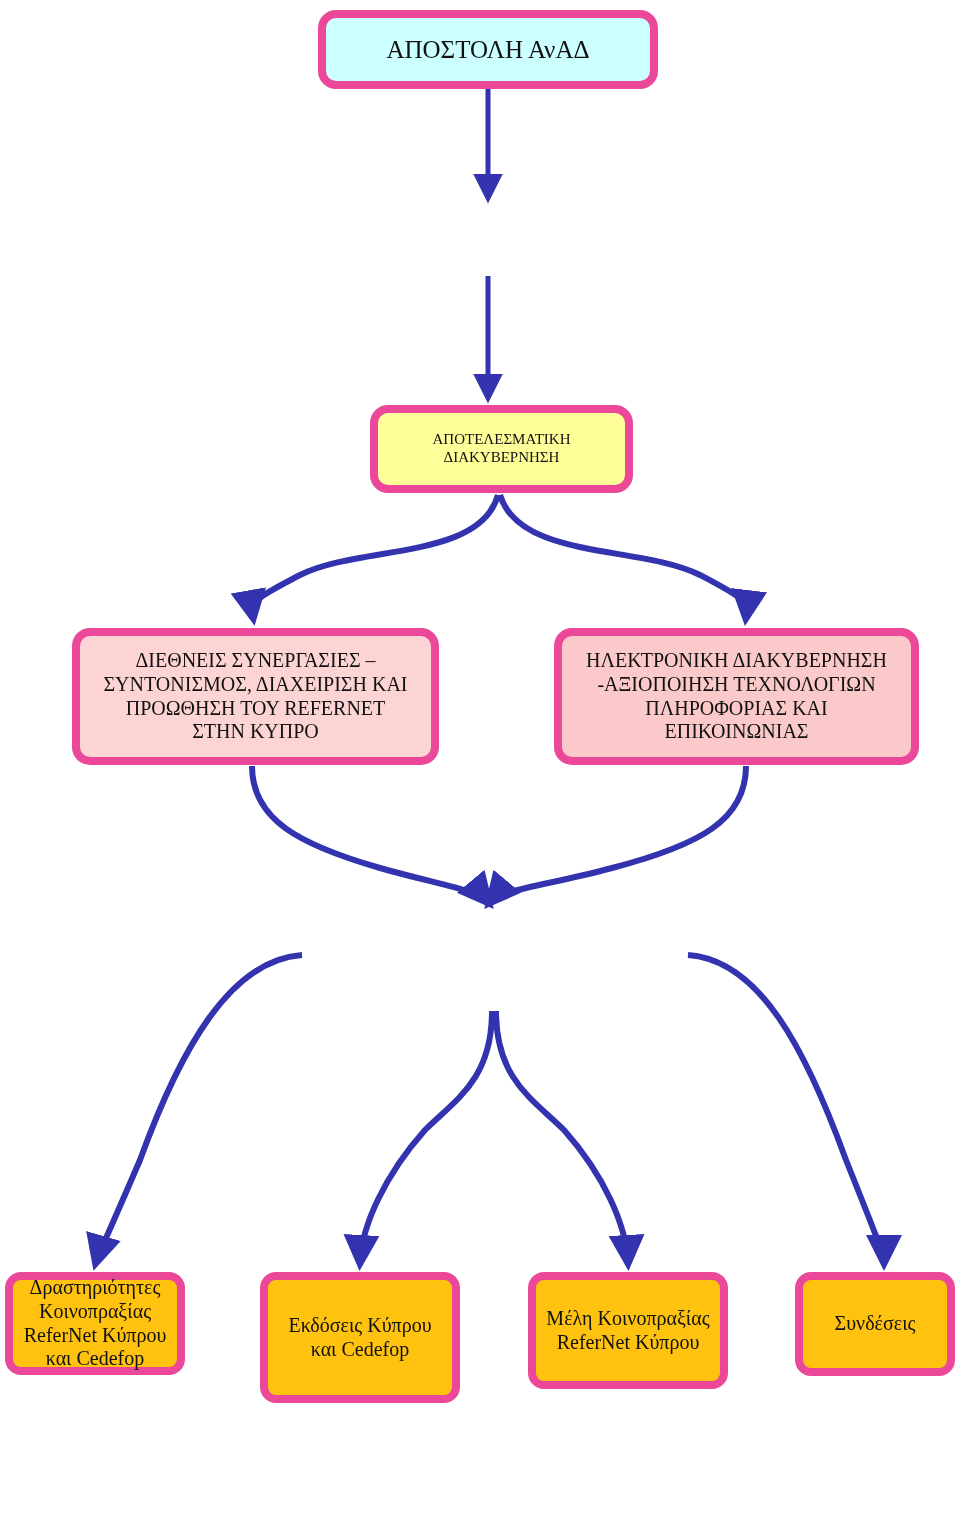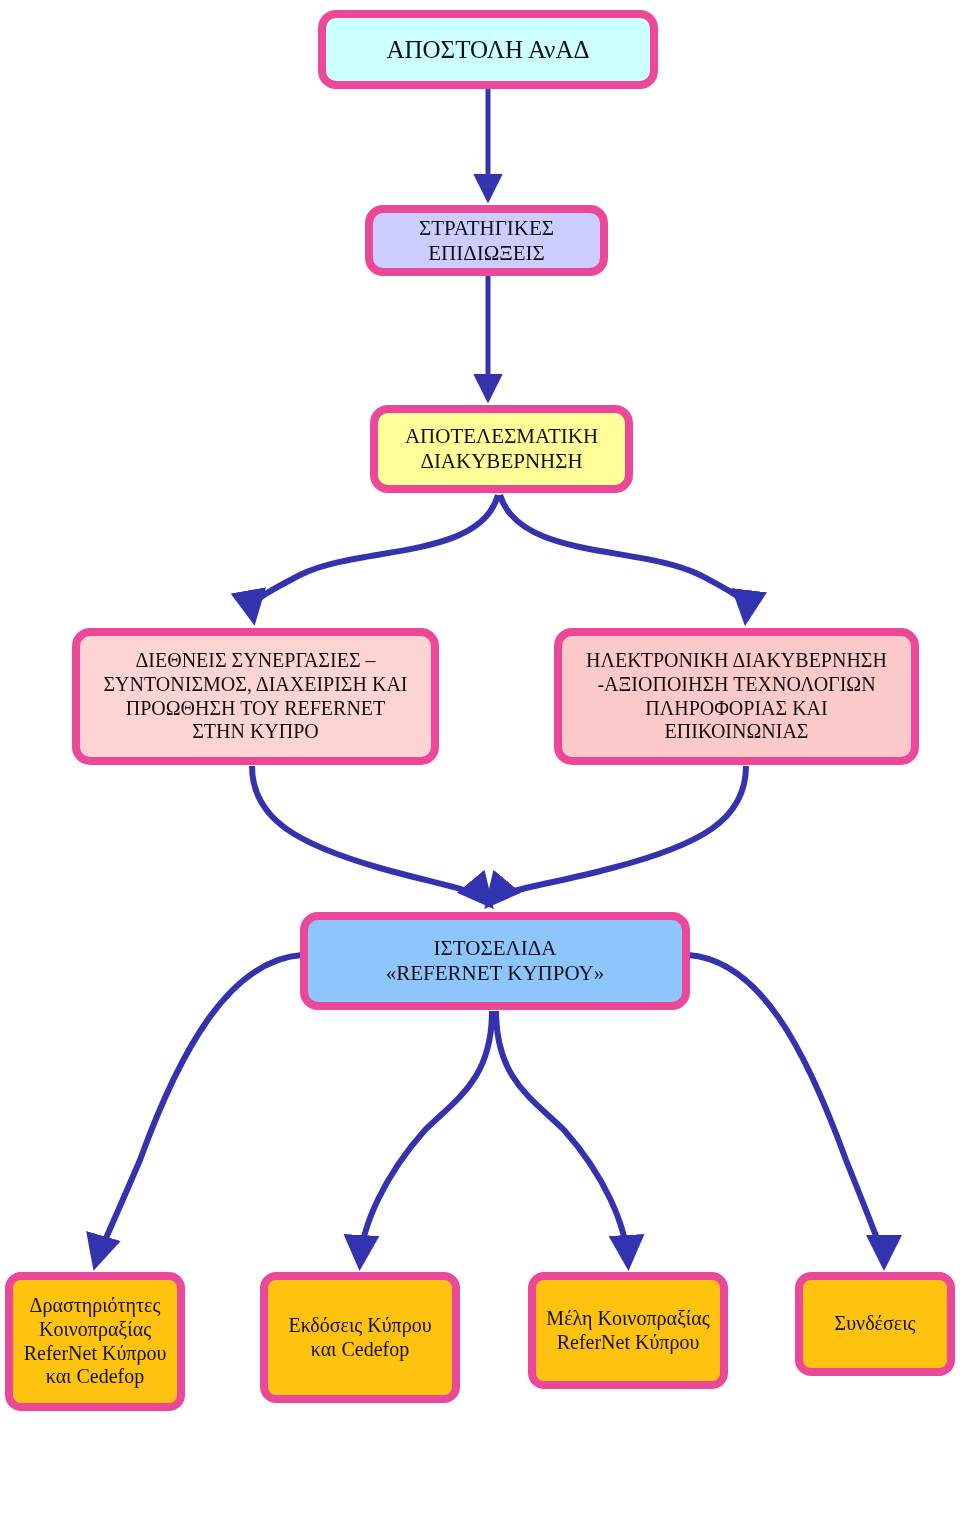--- a/index.html
+++ b/index.html
@@ -108,10 +108,6 @@
     <span class="node-text">ΑΠΟΣΤΟΛΗ ΑνΑΔ</span>
   </div>
 
-  <div class="node n-strategy">
-    <span class="node-text">ΣΤΡΑΤΗΓΙΚΕΣ
-ΕΠΙΔΙΩΞΕΙΣ</span>
-  </div>
 
   <div class="node n-govern">
     <span class="node-text">ΑΠΟΤΕΛΕΣΜΑΤΙΚΗ

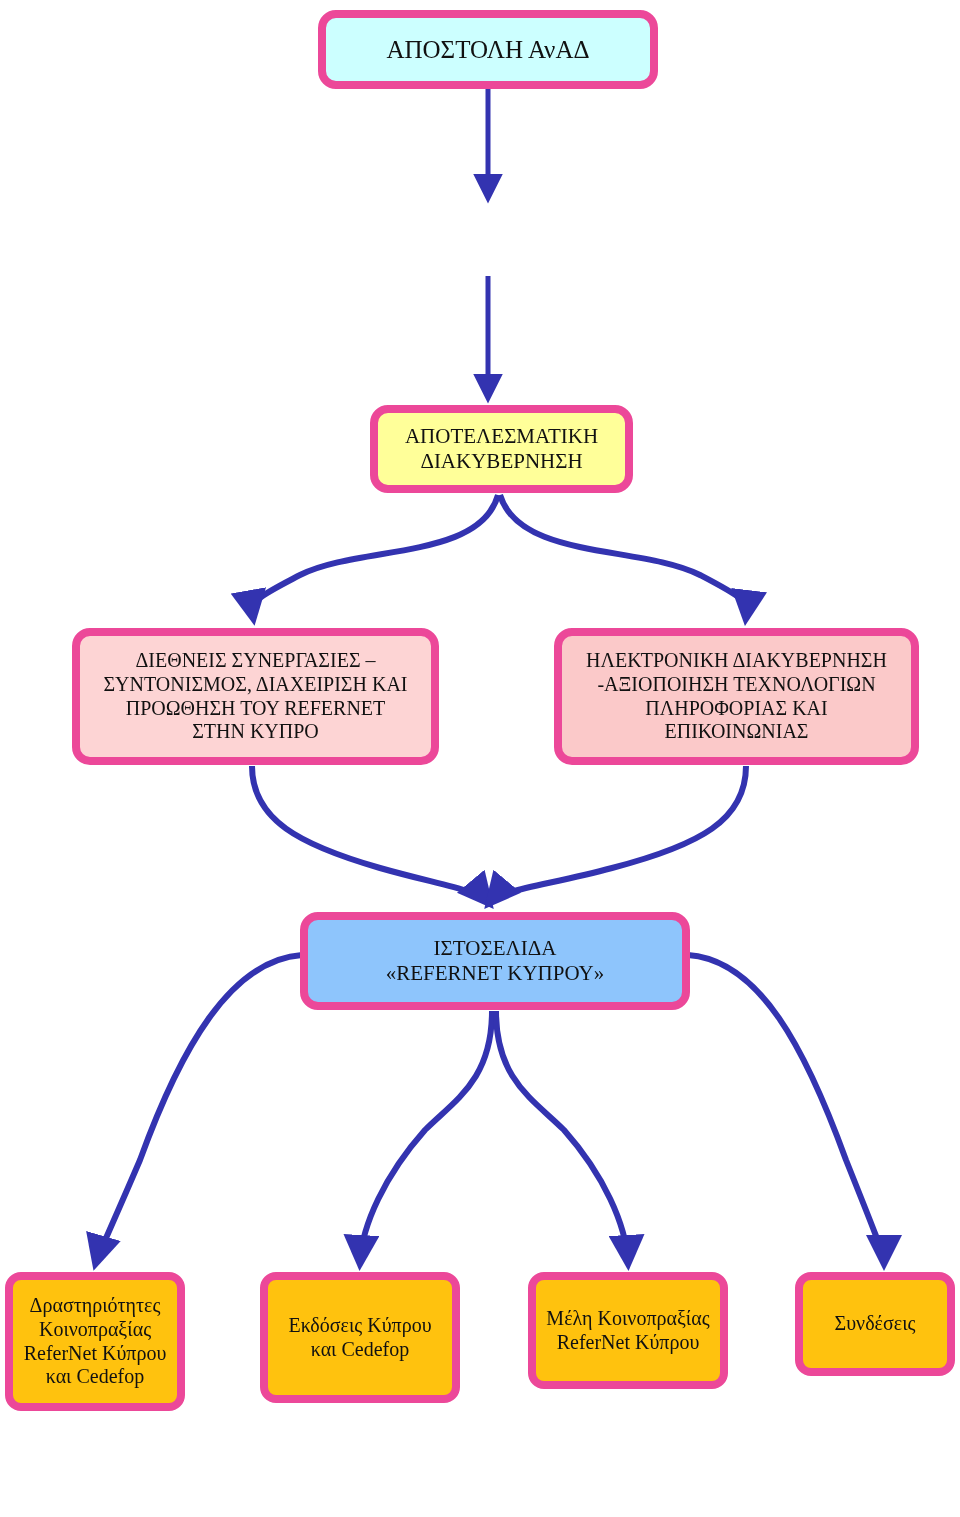--- a/index.html
+++ b/index.html
@@ -49,7 +49,7 @@
   
   .n-mission   { left: 318px; top: 10px;   width: 340px; height: 79px;  background: #ccffff; font-size: 25px; }
   .n-strategy  { left: 365px; top: 205px;  width: 243px; height: 71px;  background: #ccccff; font-size: 21px; }
-  .n-govern    { left: 370px; top: 405px;  width: 263px; height: 88px;  background: #ffff99; font-size: 21px; }
+  .n-govern    { left: 370px; top: 405px;  width: 263px; height: 88px;  background: #ffff99; font-size: 15px; }
   .n-intl      { left: 72px;  top: 628px;  width: 367px; height: 137px; background: #fdd4d4; font-size: 20px; }
   .n-egov      { left: 554px; top: 628px;  width: 365px; height: 137px; background: #fbc9c9; font-size: 20px; }
   .n-website   { left: 300px; top: 912px;  width: 390px; height: 98px;  background: #8ec5fc; font-size: 21px; }

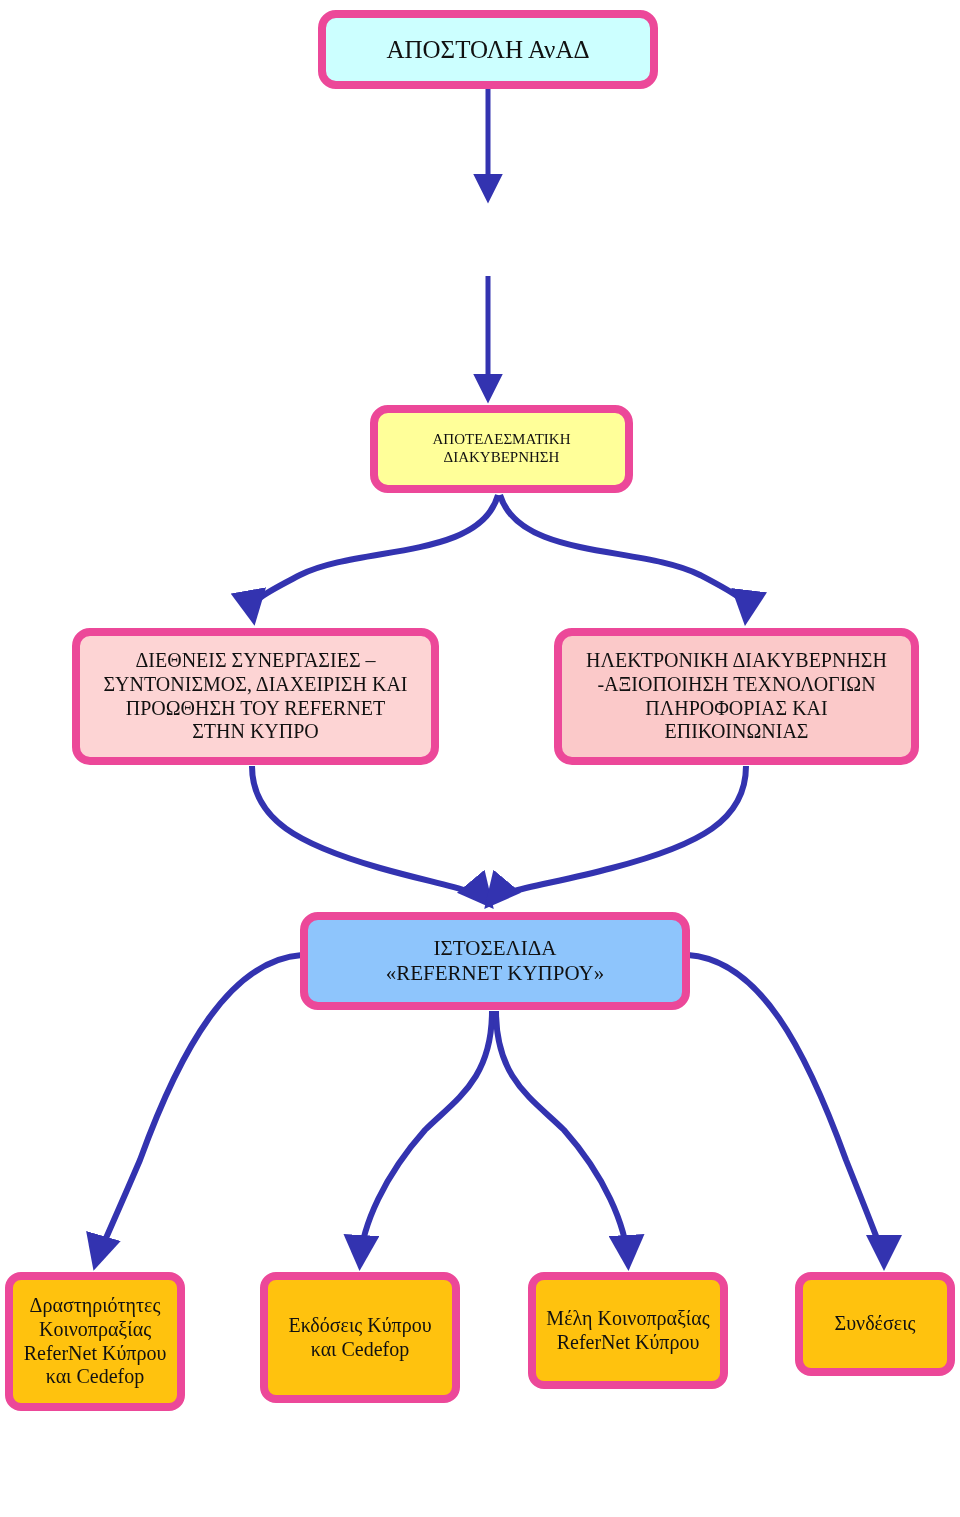--- a/index.html
+++ b/index.html
@@ -128,10 +128,6 @@
 ΕΠΙΚΟΙΝΩΝΙΑΣ</span>
   </div>
 
-  <div class="node n-website">
-    <span class="node-text">ΙΣΤΟΣΕΛΙΔΑ
-«REFERNET ΚΥΠΡΟΥ»</span>
-  </div>
 
   <div class="node n-orange n-act">
     <span class="node-text">Δραστηριότητες

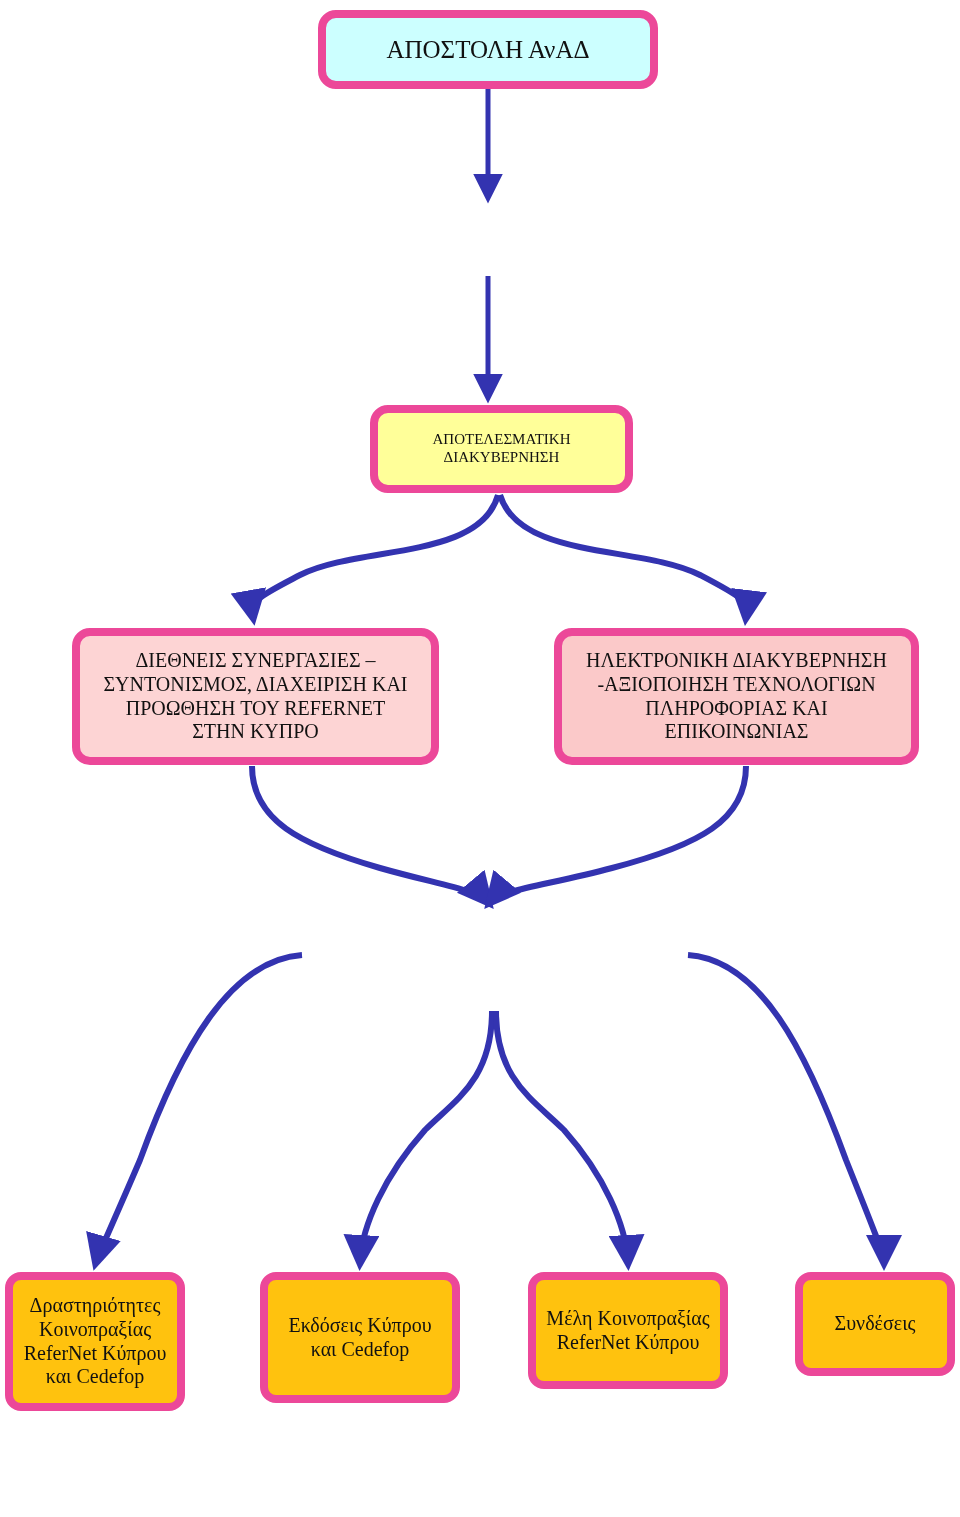--- a/index.html
+++ b/index.html
@@ -55,7 +55,7 @@
   .n-website   { left: 300px; top: 912px;  width: 390px; height: 98px;  background: #8ec5fc; font-size: 21px; }
 
   .n-orange { background: #ffc20e; border-radius: 16px; }
-  .n-act   { left: 5px;   top: 1272px; width: 180px; height: 139px; font-size: 20px; padding-left: 8px; }
+  .n-act   { left: 5px;   top: 1272px; width: 180px; height: 103px; font-size: 20px; padding-left: 8px; }
   .n-pub   { left: 260px; top: 1272px; width: 200px; height: 131px; font-size: 20px; }
   .n-mem   { left: 528px; top: 1272px; width: 200px; height: 117px; font-size: 20px; }
   .n-links { left: 795px; top: 1272px; width: 160px; height: 104px; font-size: 20px; }

